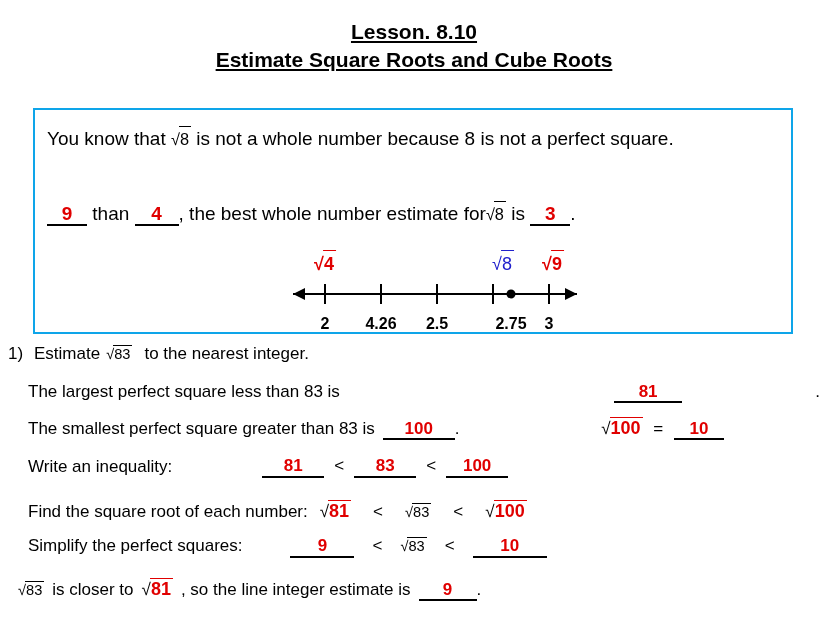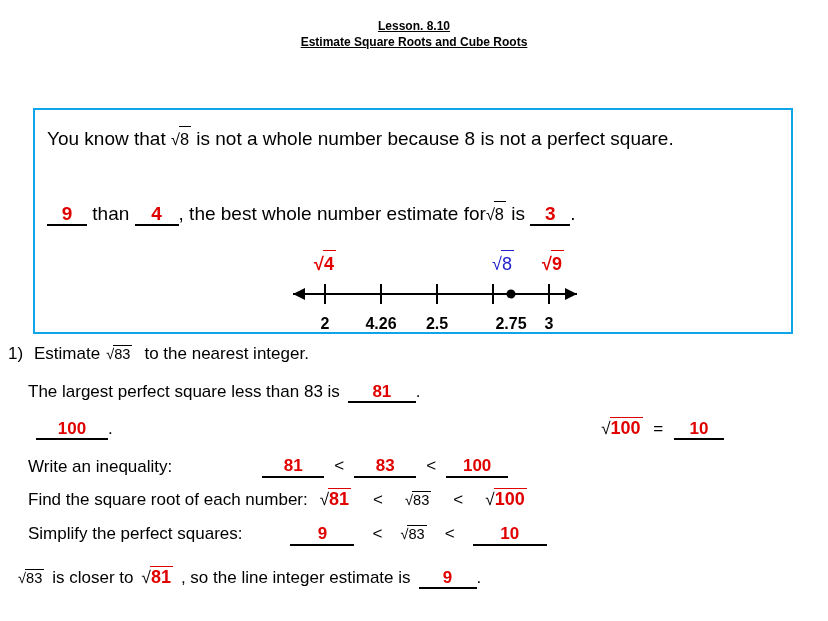--- a/index.html
+++ b/index.html
@@ -28,7 +28,7 @@
   }
   .title-line {
     font-weight: bold;
-    font-size: 12px;
+    font-size: 21px;
     text-decoration: underline;
     display: block;
   }

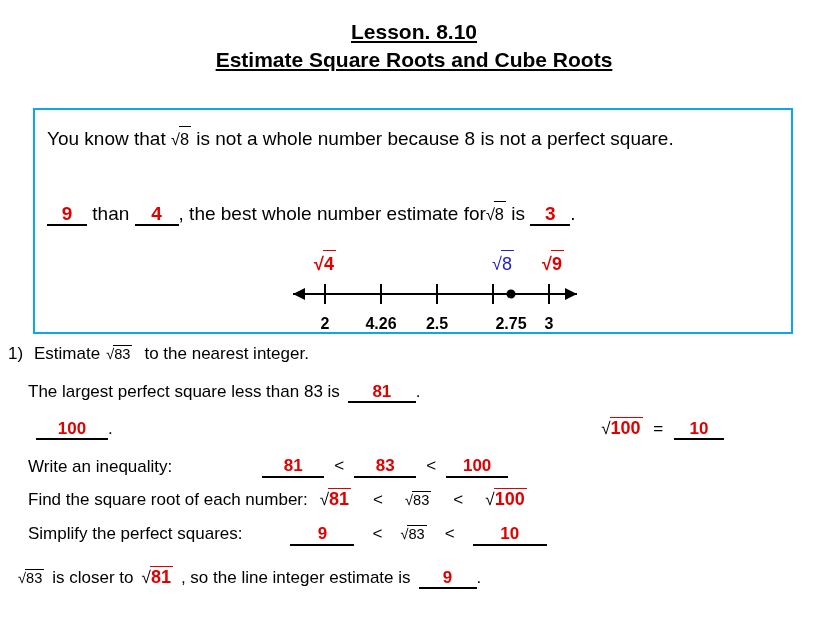--- a/index.html
+++ b/index.html
@@ -240,7 +240,7 @@
       <span style="margin-left:6px;">to the nearest integer.</span>
     </div>
 
-    <div class="line-row" style="position:relative; margin-top:18px;">
+    <div class="line-row" style="position:relative; margin-top:18px;justify-content:space-between;">
       <span class="lbl">The largest perfect square less than 83 is</span>
       <span class="spacer-sm"></span>
       <span class="blank" style="min-width:68px;">81</span>

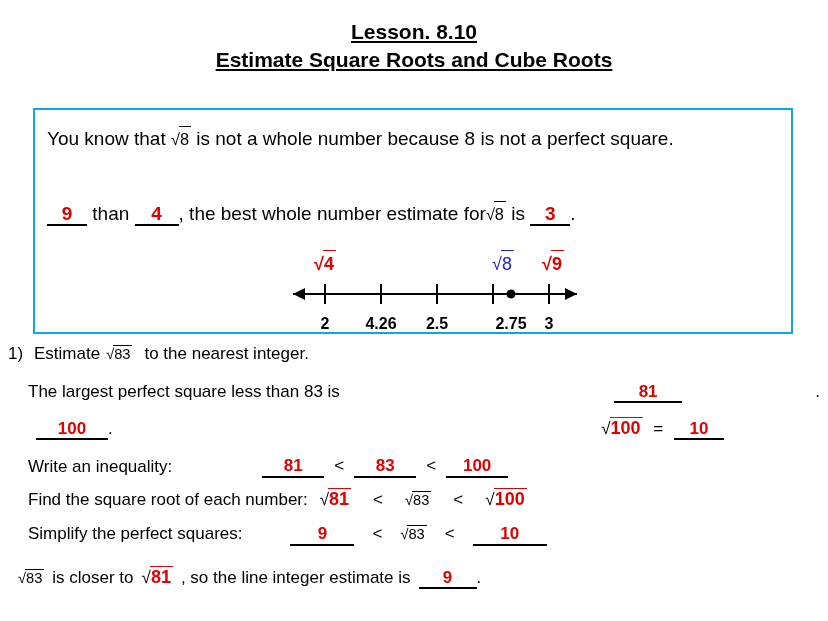--- a/index.html
+++ b/index.html
@@ -248,6 +248,7 @@
     </div>
 
     <div class="line-row" style="position:relative; margin-top:16px;">
+      <span class="lbl">The smallest perfect square greater than 83 is</span>
       <span class="spacer-sm"></span>
       <span class="blank" style="min-width:72px;">100</span>
         <span>.</span>

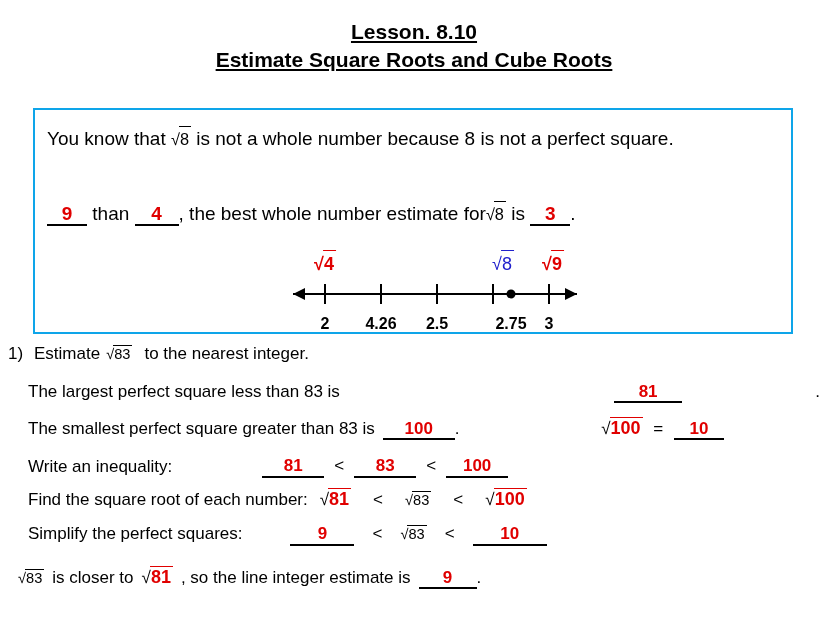--- a/index.html
+++ b/index.html
@@ -271,7 +271,7 @@
       </span>
     </div>
 
-    <div class="line-row" style="margin-top:10px;">
+    <div class="line-row" style="margin-top:22px;">
       <span class="lbl">Find the square root of each number:</span>
       <span style="display:inline-block; width:12px;"></span>
       <span class="ineq">

